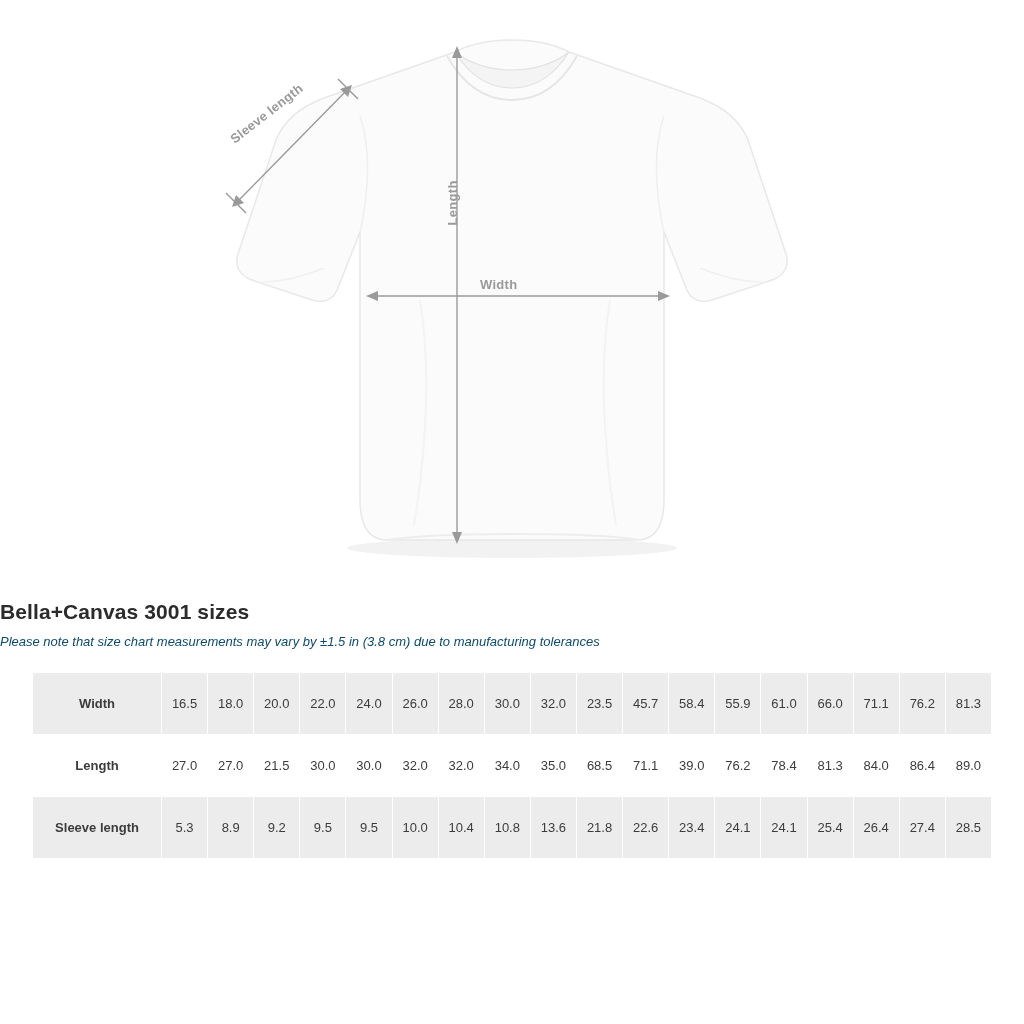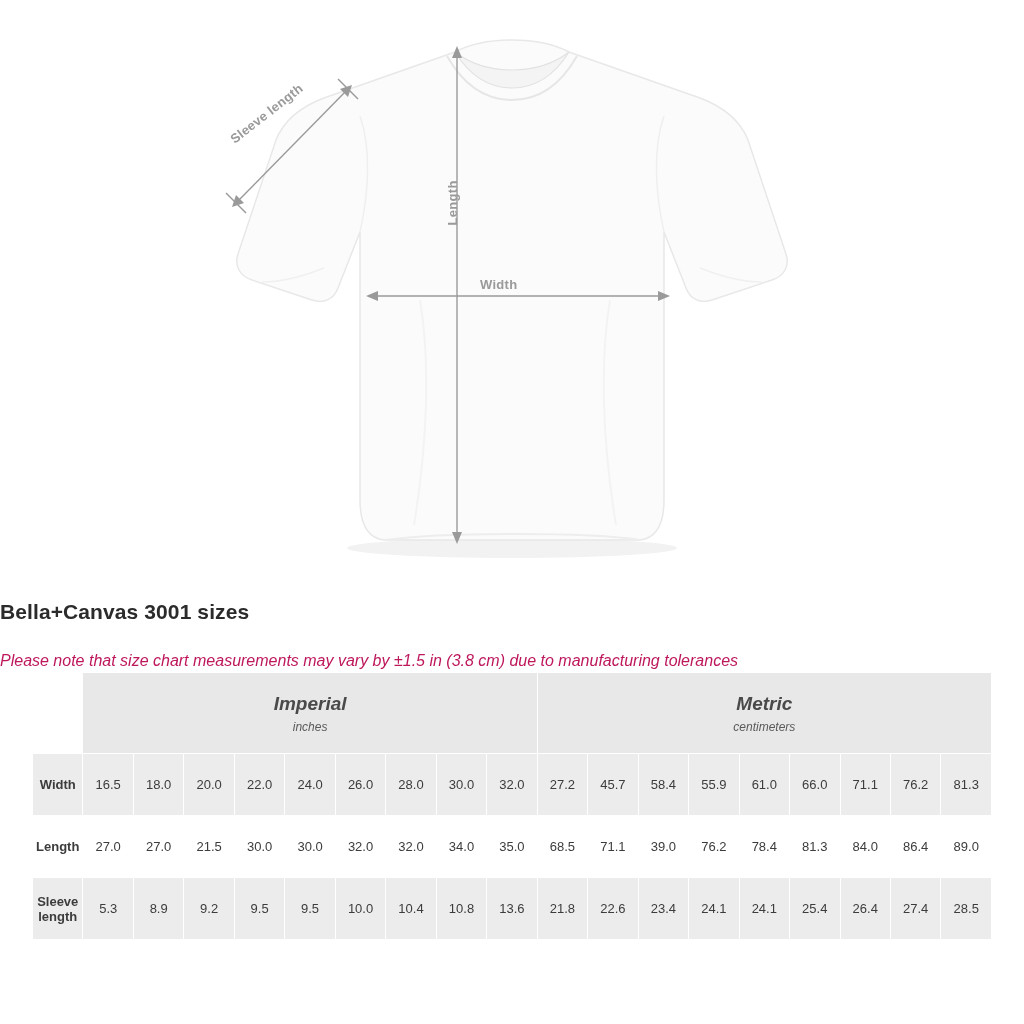--- a/index.html
+++ b/index.html
@@ -78,10 +78,10 @@
     letter-spacing: 0.1px;
   }
   .chart-note {
-    font-size: 16px;
+    font-size: 13px;
     font-style: italic;
-    color: #be185d;
-    margin-top: 28px;
+    color: #0c4a6e;
+    margin-top: 10px;
   }
 
   

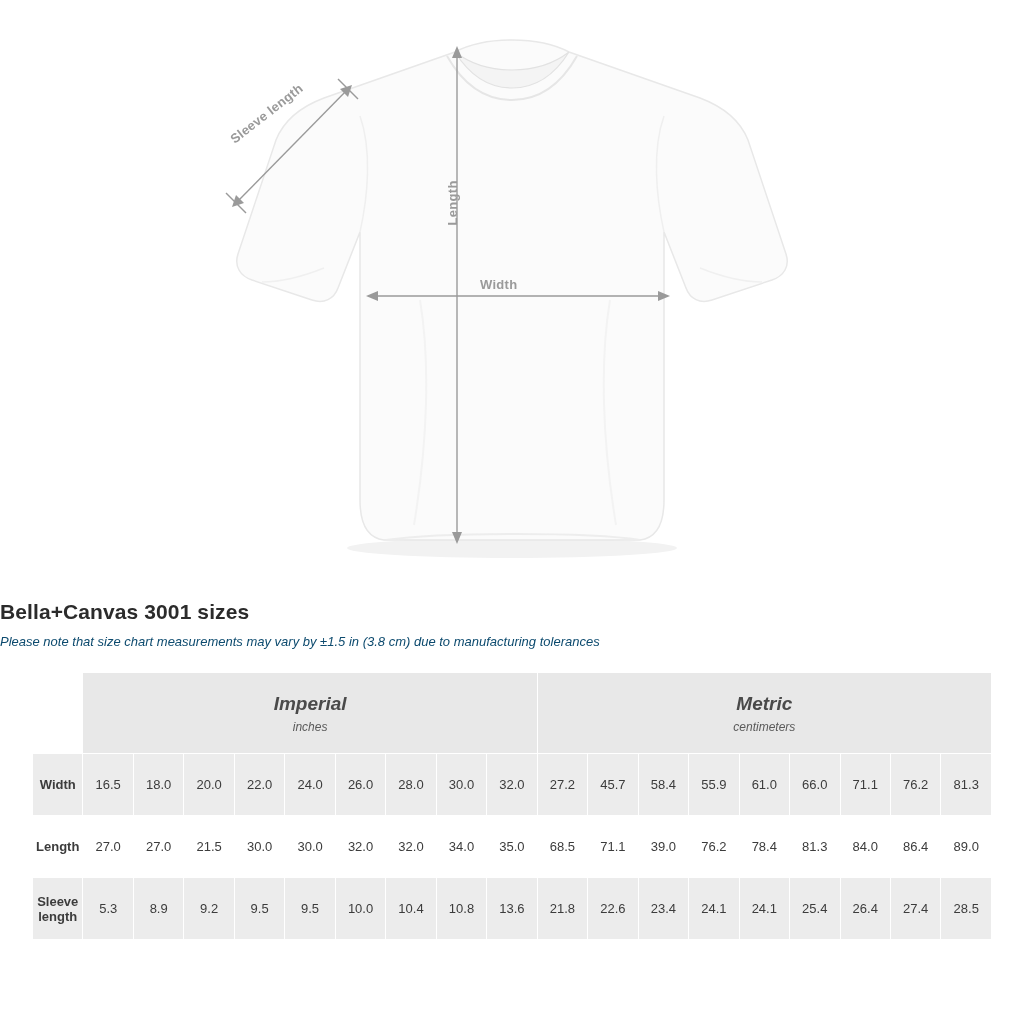--- a/index.html
+++ b/index.html
@@ -244,17 +244,6 @@
 <div class="table-wrap">
   <table class="size-table">
     <tbody>
-      <tr>
-        <td class="corner-cell"></td>
-        <td class="unit-cell" colspan="9">
-          <span class="unit-name">Imperial</span>
-          <span class="unit-sub">inches</span>
-        </td>
-        <td class="unit-cell" colspan="9">
-          <span class="unit-name">Metric</span>
-          <span class="unit-sub">centimeters</span>
-        </td>
-      </tr>
 
 
       <tr class="band-grey">

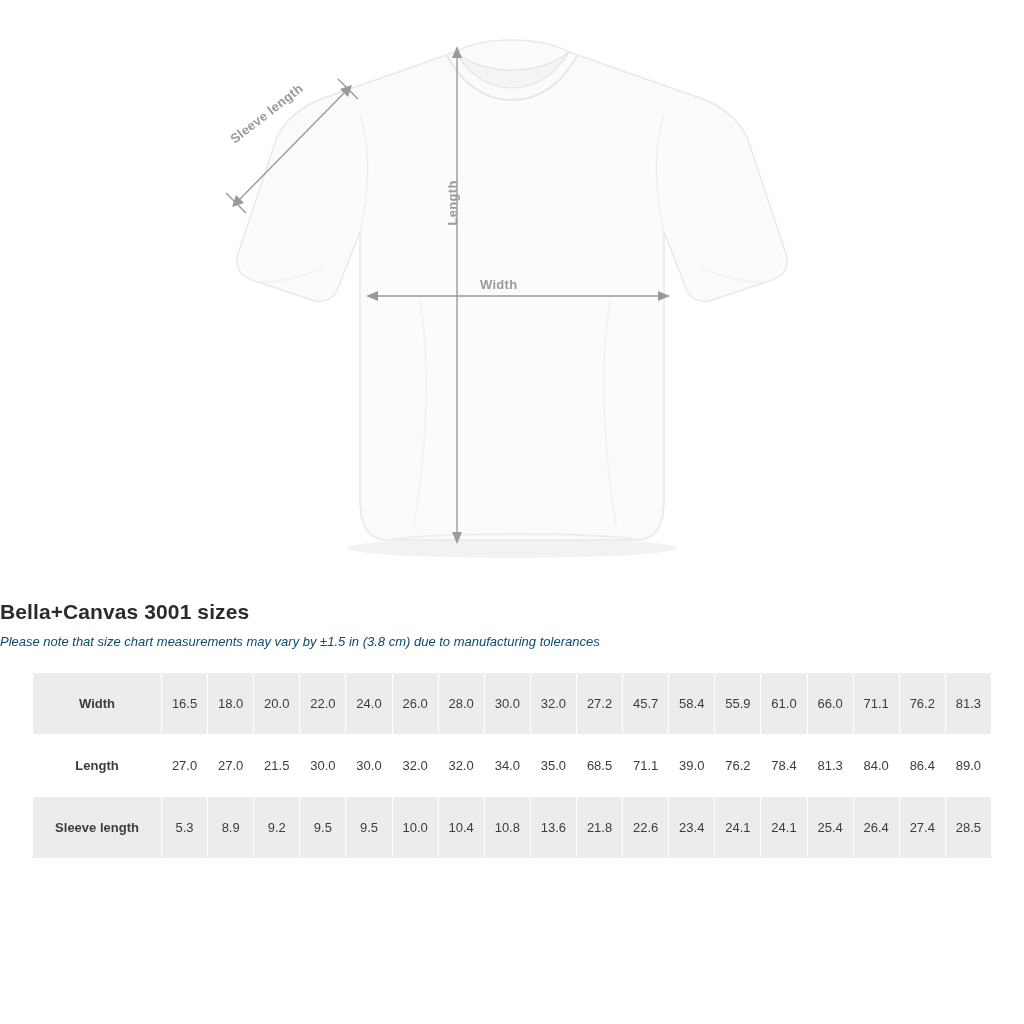--- a/index.html
+++ b/index.html
@@ -257,7 +257,7 @@
         <td class="val">28.0</td>
         <td class="val">30.0</td>
         <td class="val">32.0</td>
-        <td class="val">27.2</td>
+        <td class="val">23.5</td>
         <td class="val">45.7</td>
         <td class="val">58.4</td>
         <td class="val">55.9</td>

